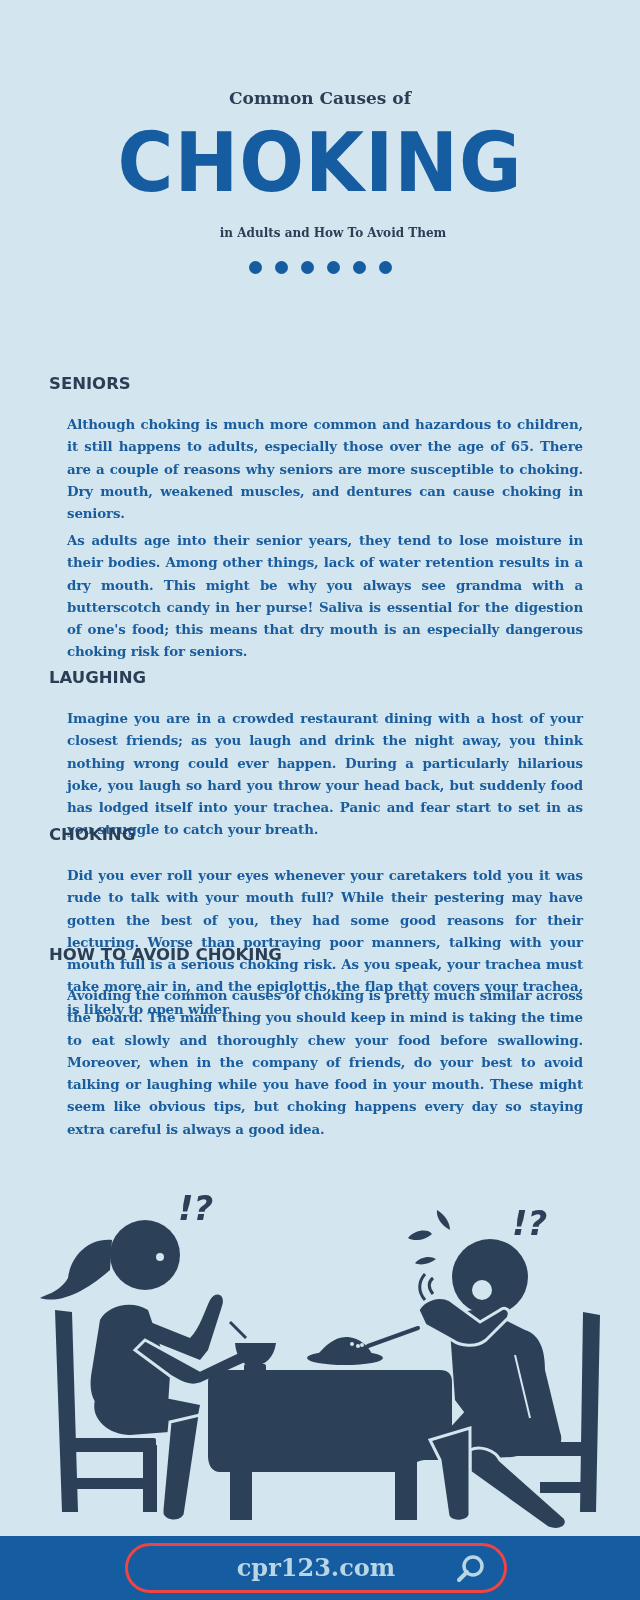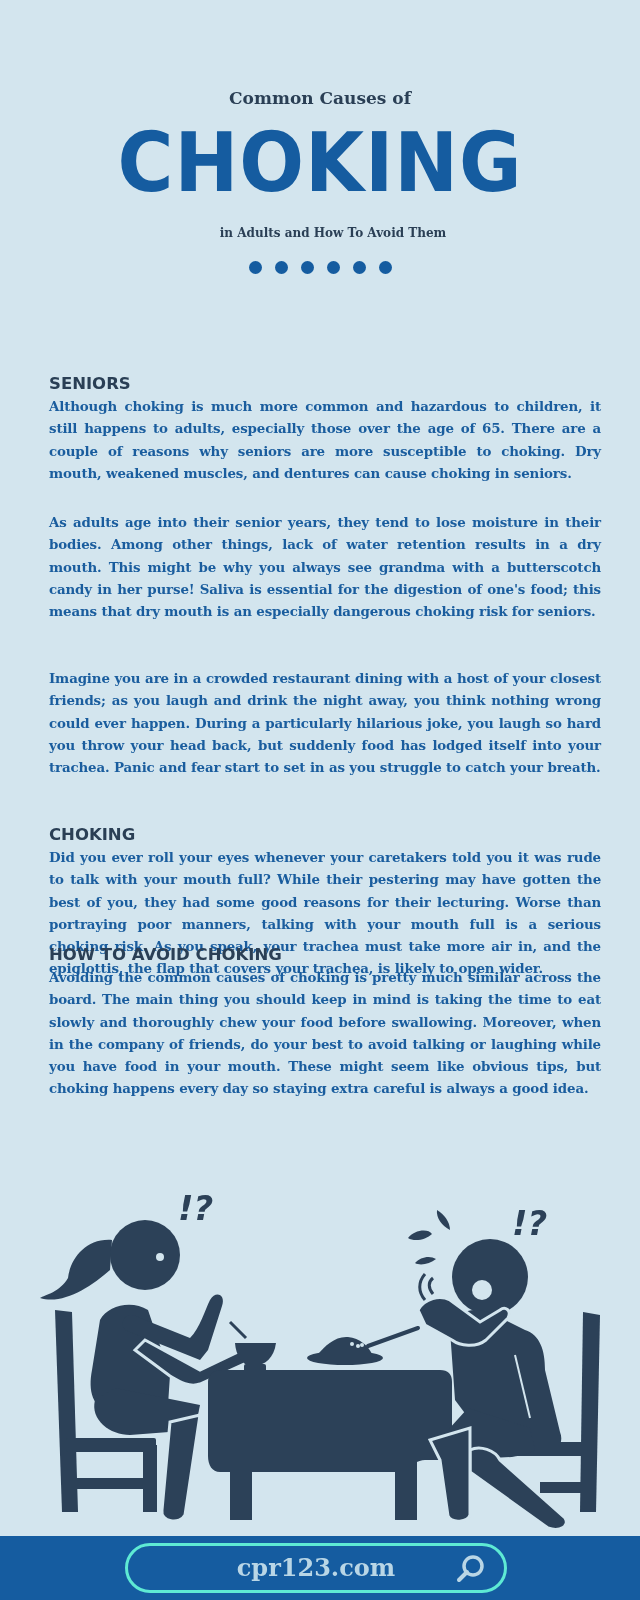--- a/index.html
+++ b/index.html
@@ -34,7 +34,7 @@
     color:#2a3f55; line-height:22px;
   }
   .section p {
-    margin:0; text-align:justify; text-align-last:left;
+    margin:18px; text-align:justify; text-align-last:left;
     font-family:"DejaVu Serif", serif; font-weight:bold; font-size:13.4px;
     color:#1a5d9e; line-height:22.3px; letter-spacing:-0.15px;
   }

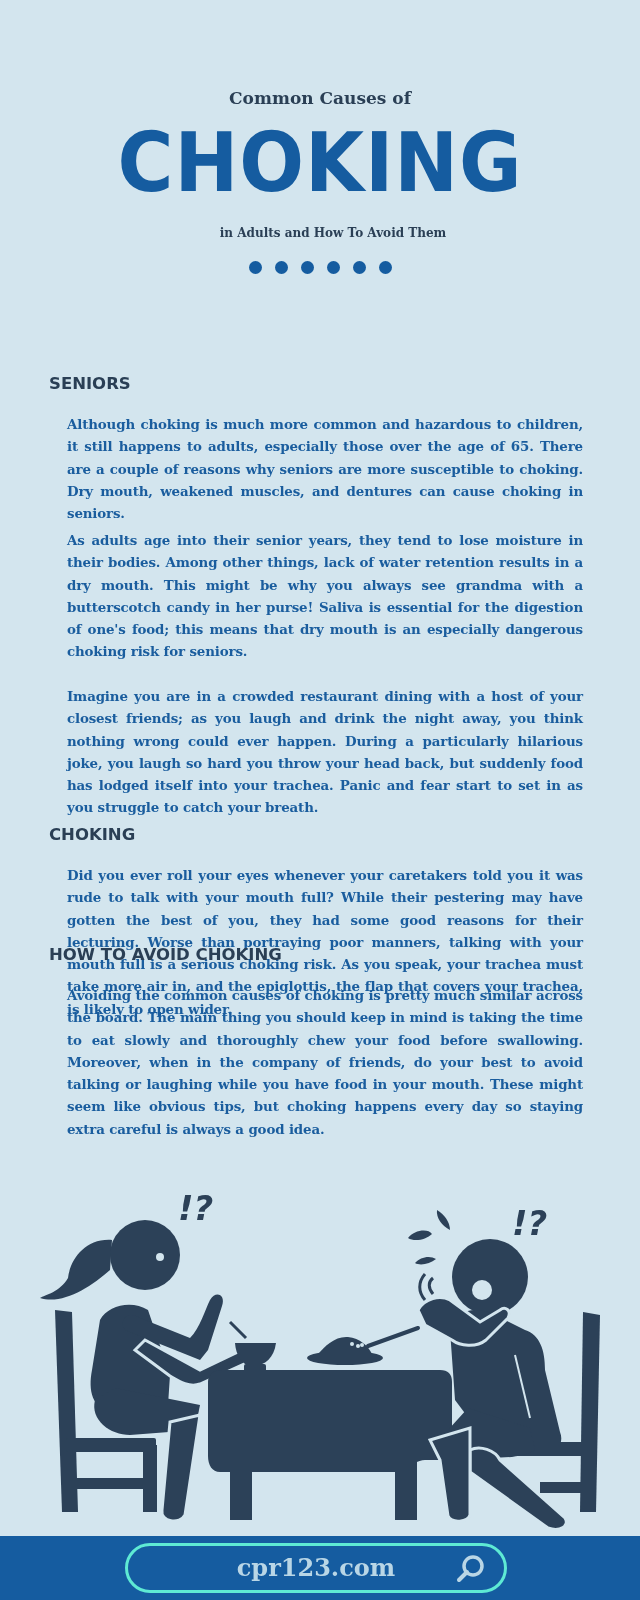--- a/index.html
+++ b/index.html
@@ -79,6 +79,7 @@
 </div>
 
 <div class="section" style="top:667px;">
+  <h2>LAUGHING</h2>
   <p>Imagine you are in a crowded restaurant dining with a host of your closest friends; as you laugh and drink the night away, you think nothing wrong could ever happen. During a particularly hilarious joke, you laugh so hard you throw your head back, but suddenly food has lodged itself into your trachea. Panic and fear start to set in as you struggle to catch your breath.</p>
 </div>
 

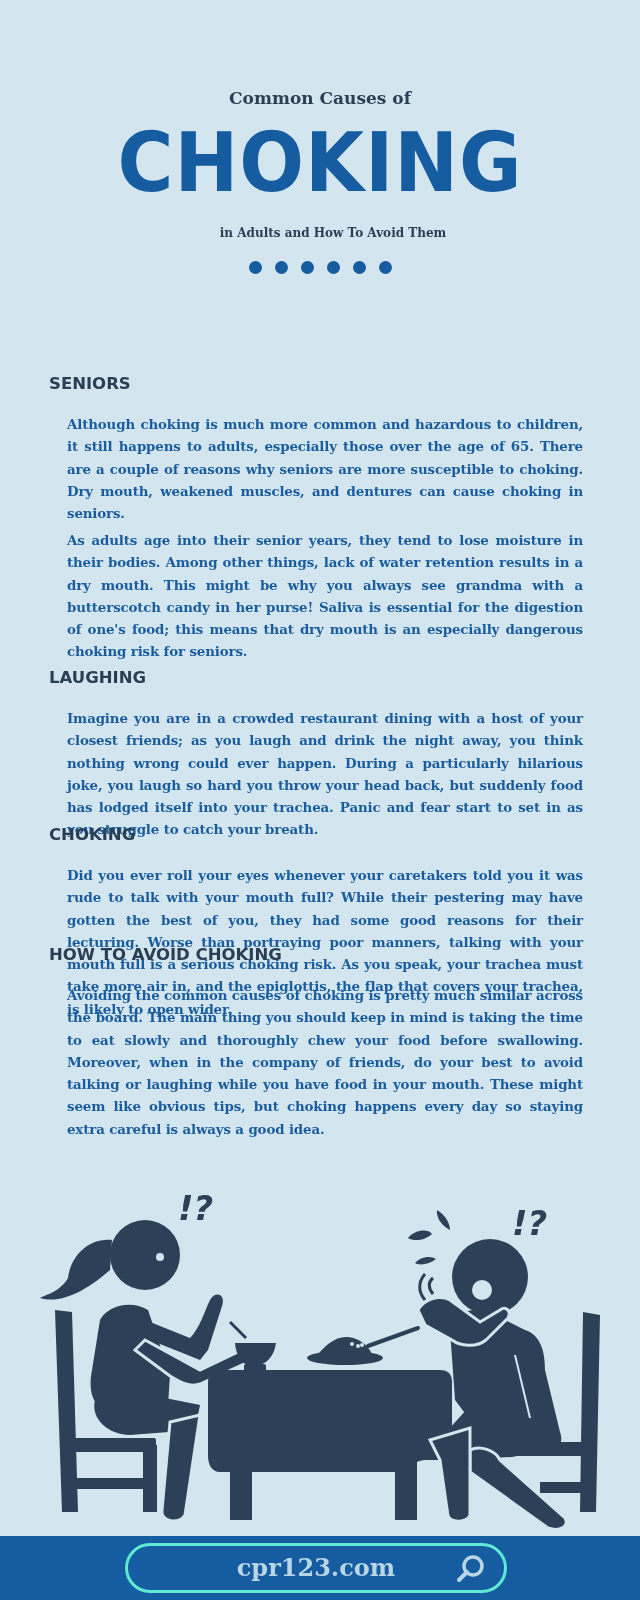--- a/index.html
+++ b/index.html
@@ -44,7 +44,7 @@
   .footer { position:absolute; left:0; top:1536px; width:640px; height:64px; background:#155ca0; }
   .search-pill {
     position:absolute; left:125px; top:7px; width:376px; height:44px;
-    border:3px solid #5eead4; border-radius:26px;
+    border:3px solid #ef4444; border-radius:26px;
   }
   .search-text {
     position:absolute; left:0; top:0; width:100%; height:44px; line-height:44px; text-align:center;

